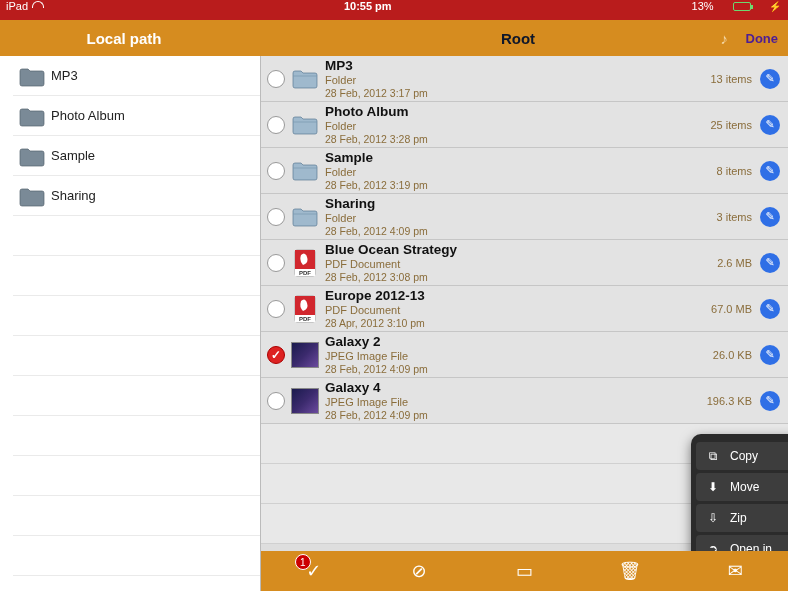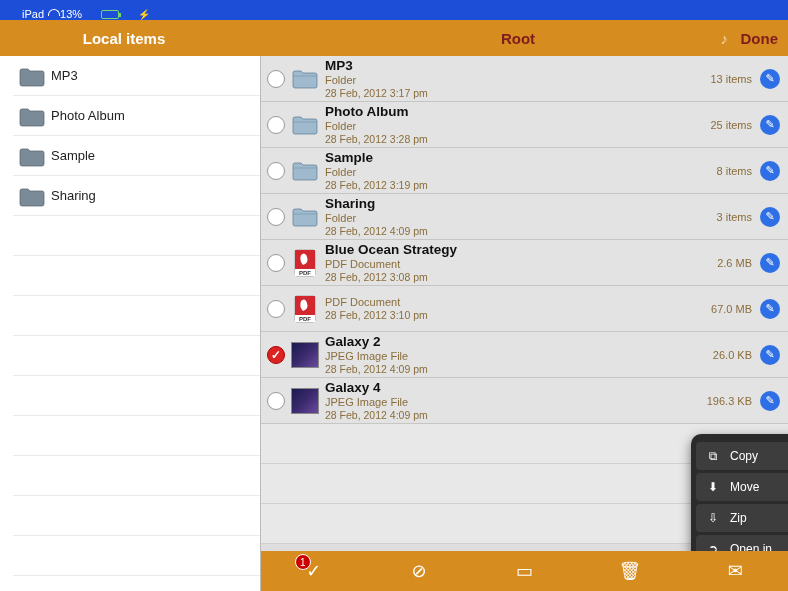--- a/index.html
+++ b/index.html
@@ -4,7 +4,7 @@
 <style>
   * { box-sizing: border-box; margin: 0; padding: 0; }
   body { font-family: -apple-system, Helvetica, Arial, sans-serif; font-size: 13px; width: 788px; height: 591px; overflow: hidden; background: #fff; position: relative; }
-  .status-bar { height: 20px; background: #1d4ed8; color: #fff; display: flex; align-items: flex-end; padding: 0 22px; font-size: 11px; }
+  .status-bar { height: 20px; background: #b91c1c; color: #fff; display: flex; align-items: flex-start; padding: 0 6px; font-size: 11px; }
   .status-left { flex: 0 0 auto; display: flex; align-items: center; gap: 4px; }
   .status-center { flex: 1; text-align: center; font-weight: bold; }
   .status-right { flex: 0 0 auto; display: flex; align-items: center; gap: 19px; }

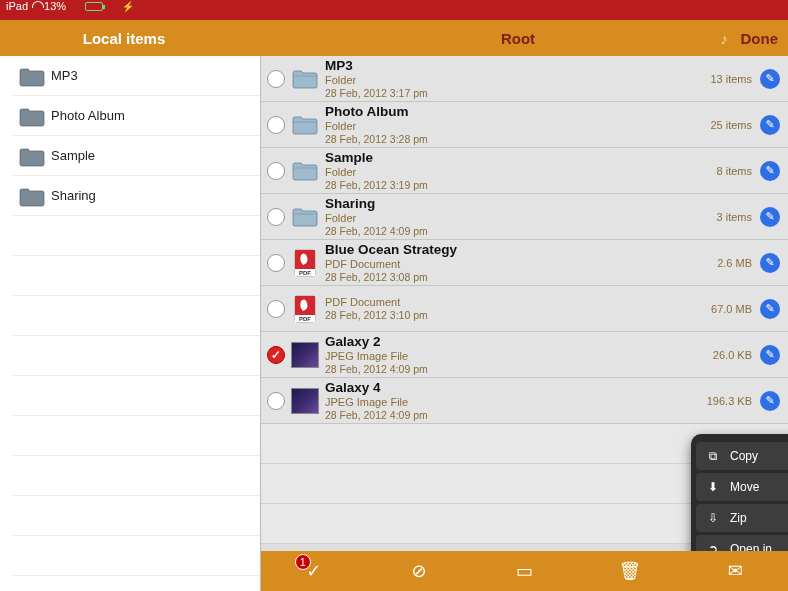--- a/index.html
+++ b/index.html
@@ -77,6 +77,7 @@
     <span>iPad</span>
     <span class="wifi"></span>
   </div>
+  <div class="status-center">10:55 pm</div>
   <div class="status-right">
     <span>13%</span>
     <span class="battery"><span class="battery-fill"></span></span>

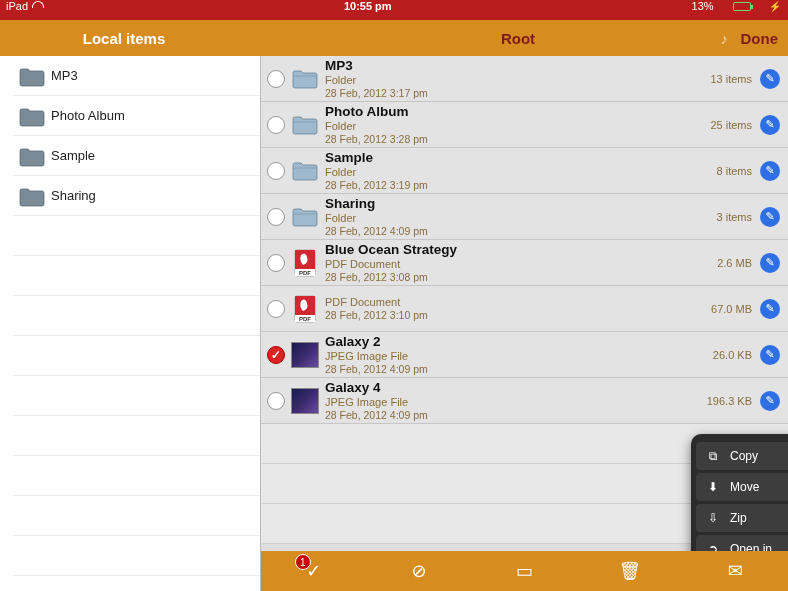--- a/index.html
+++ b/index.html
@@ -86,7 +86,7 @@
 </div>
 
 <div class="header">
-  <div class="header-left">Local items</div>
+  <div class="header-left">Local path</div>
   <div class="header-right">
     <span class="header-music">♪</span>
     <div class="header-title">Root</div>

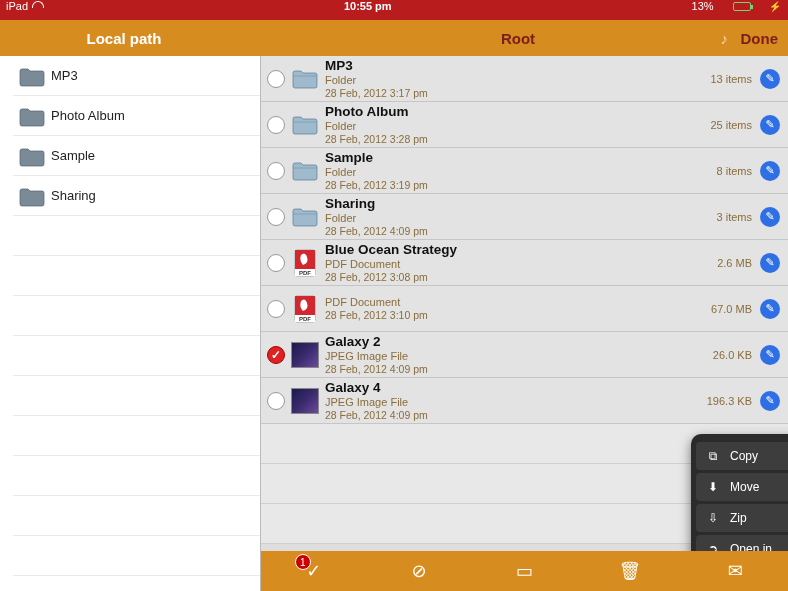--- a/index.html
+++ b/index.html
@@ -16,7 +16,7 @@
   .header { height: 36px; background: #d68c1f; display: flex; }
   .header-left { width: 248px; display:flex; align-items:center; justify-content:center; color:#fff; font-weight:bold; font-size:15px;}
   .header-right { flex:1; display:flex; align-items:center; position:relative; }
-  .header-title { flex:1; text-align:center; color:#7f1d1d; font-weight:bold; font-size:15px;}
+  .header-title { flex:1; text-align:center; color:#0f172a; font-weight:bold; font-size:15px;}
   .header-done { position:absolute; right:10px; color:#7f1d1d; font-weight:bold; font-size:15px; }
   .header-music{ position:absolute; right:60px; color:#f5d9a8; font-size:15px;}
   .main { display:flex; height: calc(591px - 56px); margin-left: 13px; }

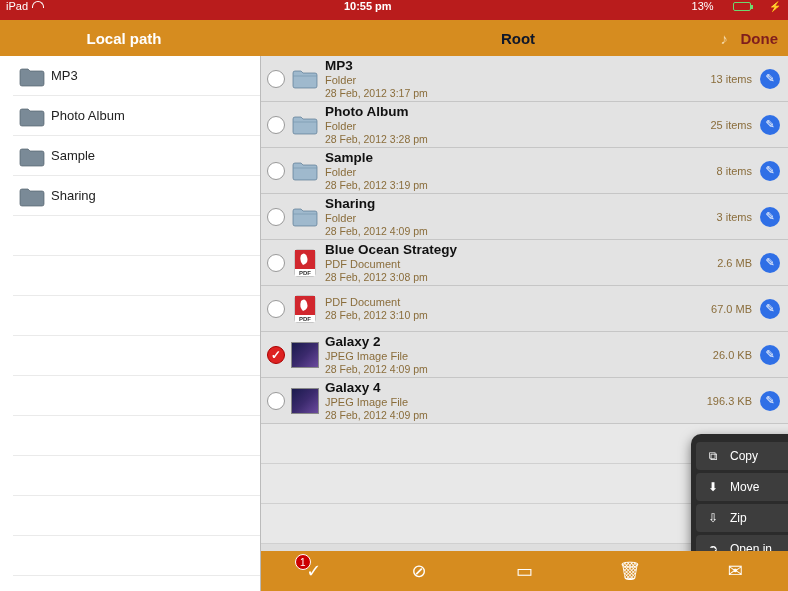--- a/index.html
+++ b/index.html
@@ -17,7 +17,7 @@
   .header-left { width: 248px; display:flex; align-items:center; justify-content:center; color:#fff; font-weight:bold; font-size:15px;}
   .header-right { flex:1; display:flex; align-items:center; position:relative; }
   .header-title { flex:1; text-align:center; color:#0f172a; font-weight:bold; font-size:15px;}
-  .header-done { position:absolute; right:10px; color:#7f1d1d; font-weight:bold; font-size:15px; }
+  .header-done { position:absolute; right:10px; color:#4c1d95; font-weight:bold; font-size:13px; }
   .header-music{ position:absolute; right:60px; color:#f5d9a8; font-size:15px;}
   .main { display:flex; height: calc(591px - 56px); margin-left: 13px; }
   .sidebar { width:248px; border-right:1px solid #bbb; background:#fff;}

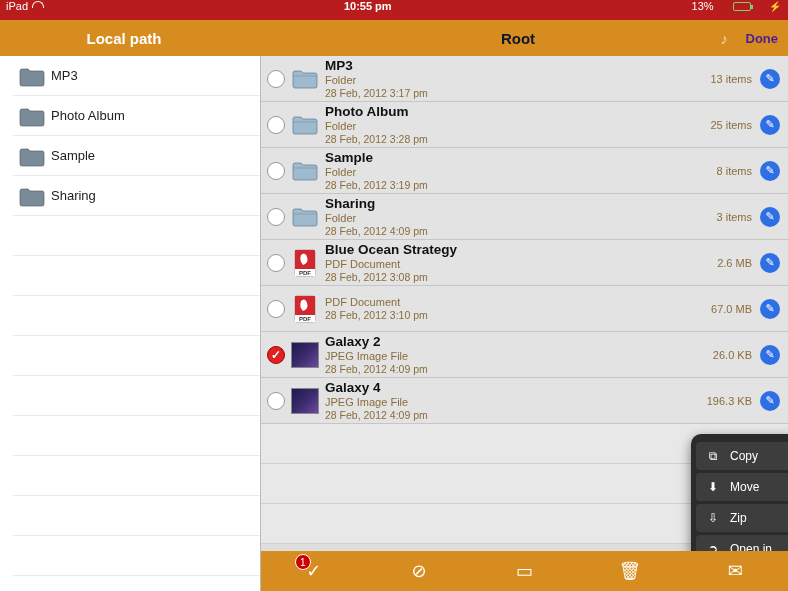--- a/index.html
+++ b/index.html
@@ -231,6 +231,7 @@
             </svg>
           </div>
           <div class="meta">
+            <div class="name">Europe 2012-13</div>
             <div class="sub">PDF Document</div>
             <div class="sub2">28 Feb, 2012 3:10 pm</div>
           </div>

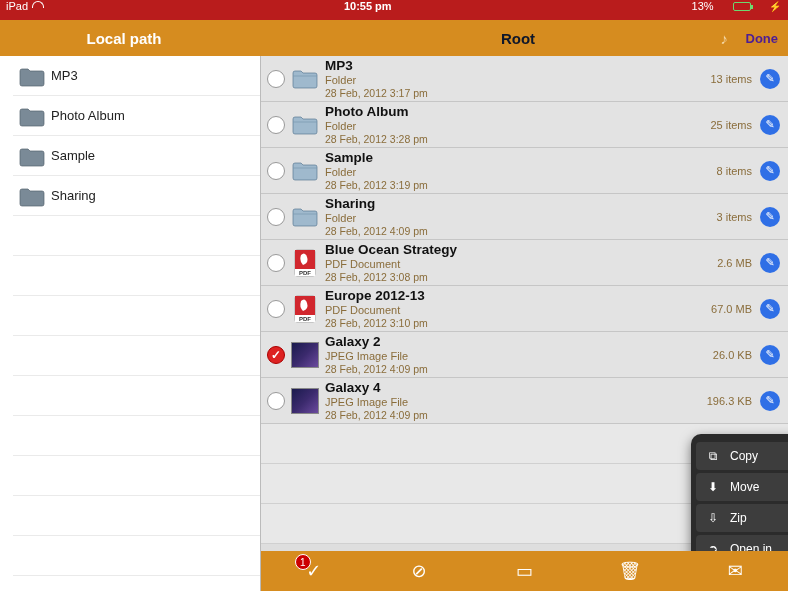--- a/index.html
+++ b/index.html
@@ -233,7 +233,7 @@
           <div class="meta">
             <div class="name">Europe 2012-13</div>
             <div class="sub">PDF Document</div>
-            <div class="sub2">28 Feb, 2012 3:10 pm</div>
+            <div class="sub2">28 Apr, 2012 3:10 pm</div>
           </div>
           <div class="right">
             <div class="info">67.0 MB</div>

